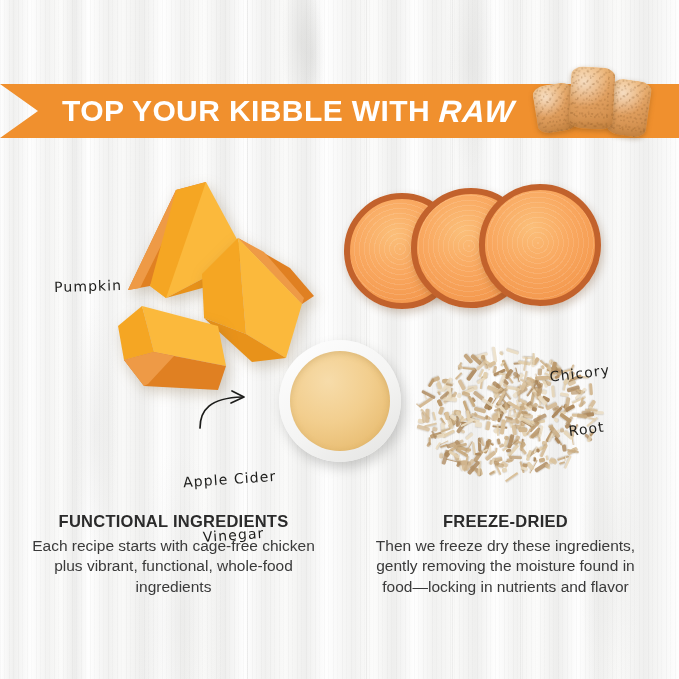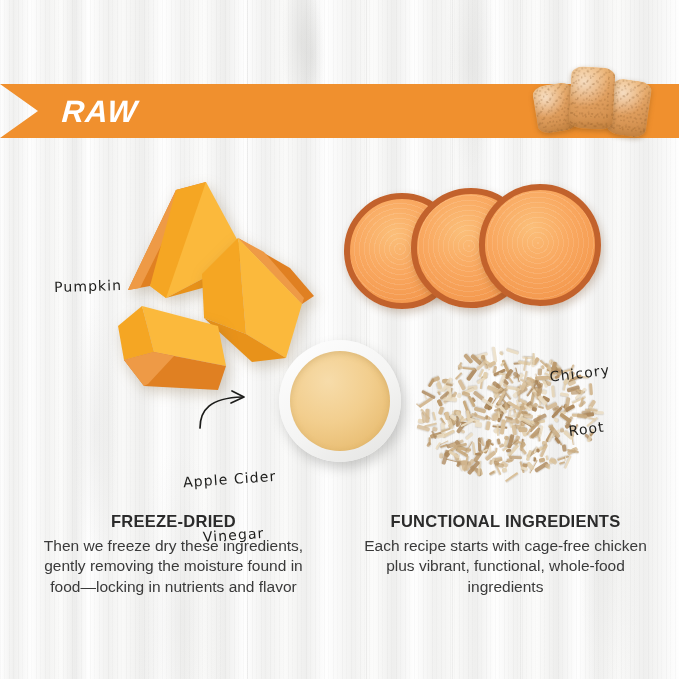--- a/index.html
+++ b/index.html
@@ -730,6 +730,7 @@
 
   <div class="banner"></div>
   <div class="headline">
+    <span class="main">TOP YOUR KIBBLE WITH</span>
     <span class="raw">RAW</span>
   </div>
 

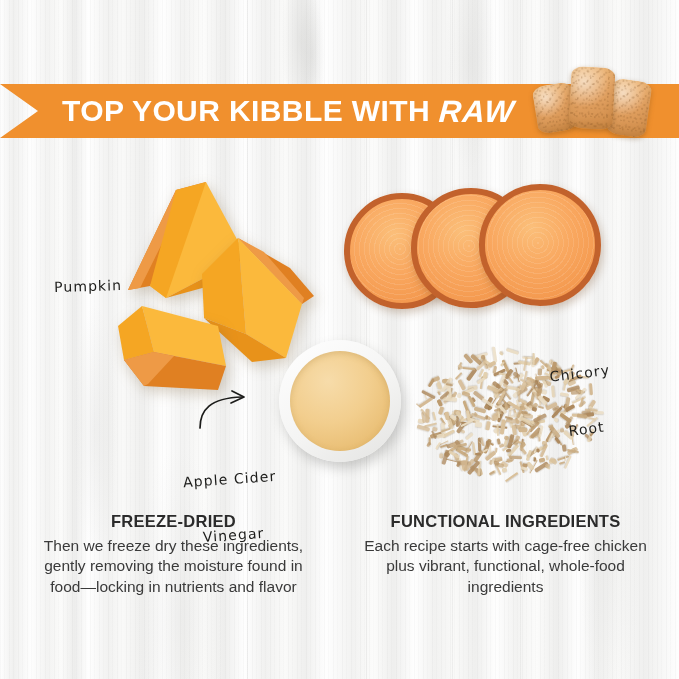--- a/index.html
+++ b/index.html
@@ -759,13 +759,13 @@
 
   <div class="copy-row">
     <div class="copy-col">
+      <h3>FUNCTIONAL INGREDIENTS</h3>
+      <p>Each recipe starts with cage-free chicken plus vibrant, functional, whole-food ingredients</p>
+    </div>
+    <div class="copy-col">
       <h3>FREEZE-DRIED</h3>
       <p>Then we freeze dry these ingredients, gently removing the moisture found in food—locking in nutrients and flavor</p>
     </div>
-    <div class="copy-col">
-      <h3>FUNCTIONAL INGREDIENTS</h3>
-      <p>Each recipe starts with cage-free chicken plus vibrant, functional, whole-food ingredients</p>
-    </div>
   </div>
 
 </div>

